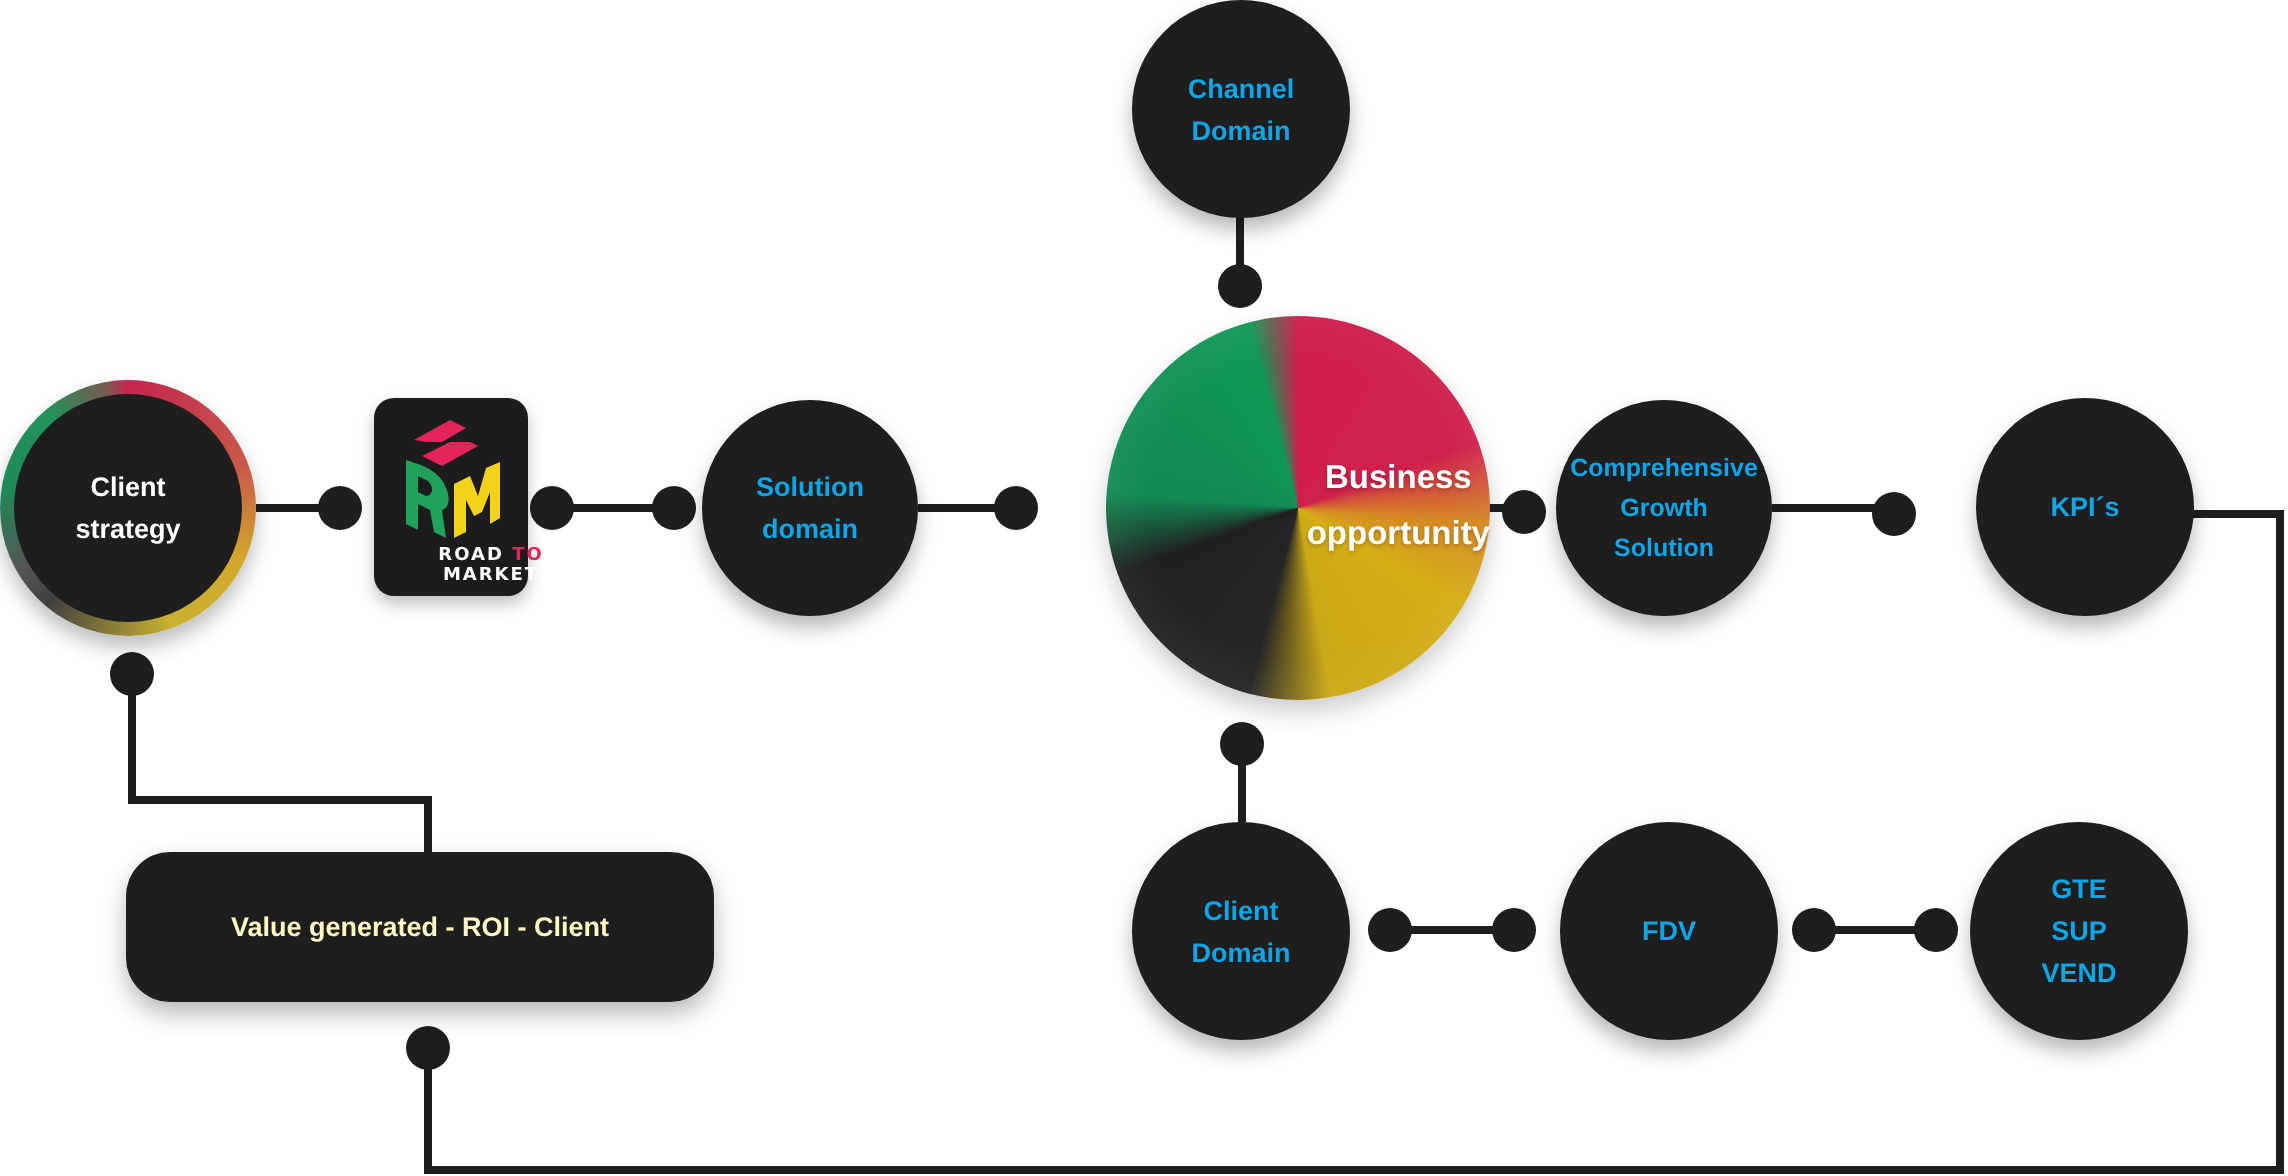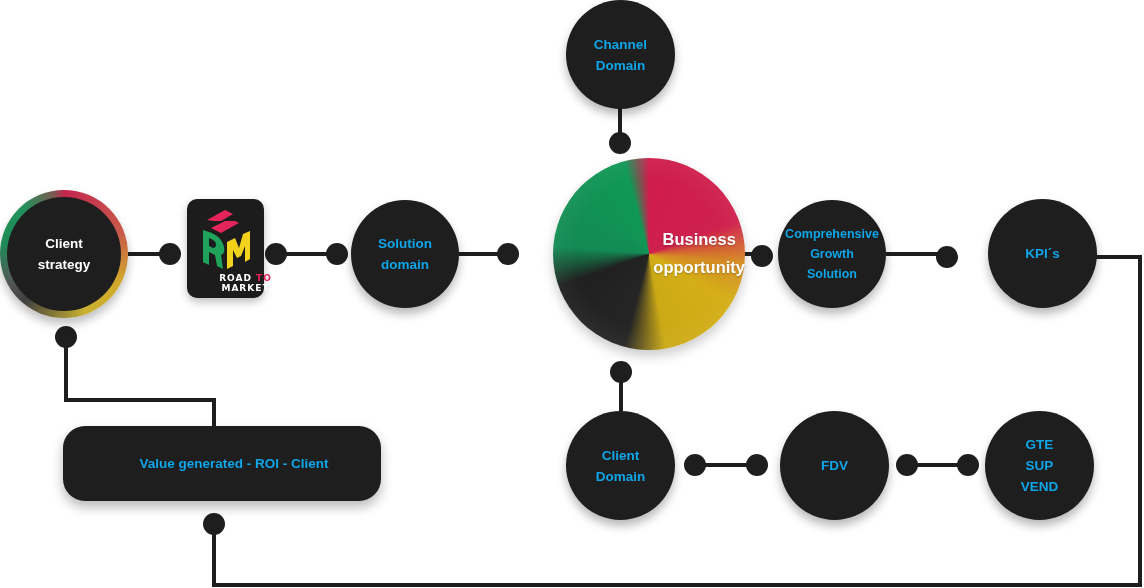--- a/index.html
+++ b/index.html
@@ -39,8 +39,8 @@
        letter-spacing: 1px; color: #ffffff; margin-left: 20px; }
     .rtm .to { color: #e5245a; }
     .pill { position: absolute; left: 63px; top: 426px; width: 294px; height: 75px; border-radius: 22px;
-            background: #1e1e1e; color: #0ea5e9; display: flex; align-items: center; justify-content: center;
-            box-shadow: 0 6px 12px rgba(0,0,0,0.28); padding-left: 24px; }
+            background: #1e1e1e; color: #fef9c3; display: flex; align-items: center; justify-content: center;
+            box-shadow: 0 6px 12px rgba(0,0,0,0.28); }
     .pill .lbl { font-weight: bold; font-size: 13.5px; }
   </style>
 </head>

